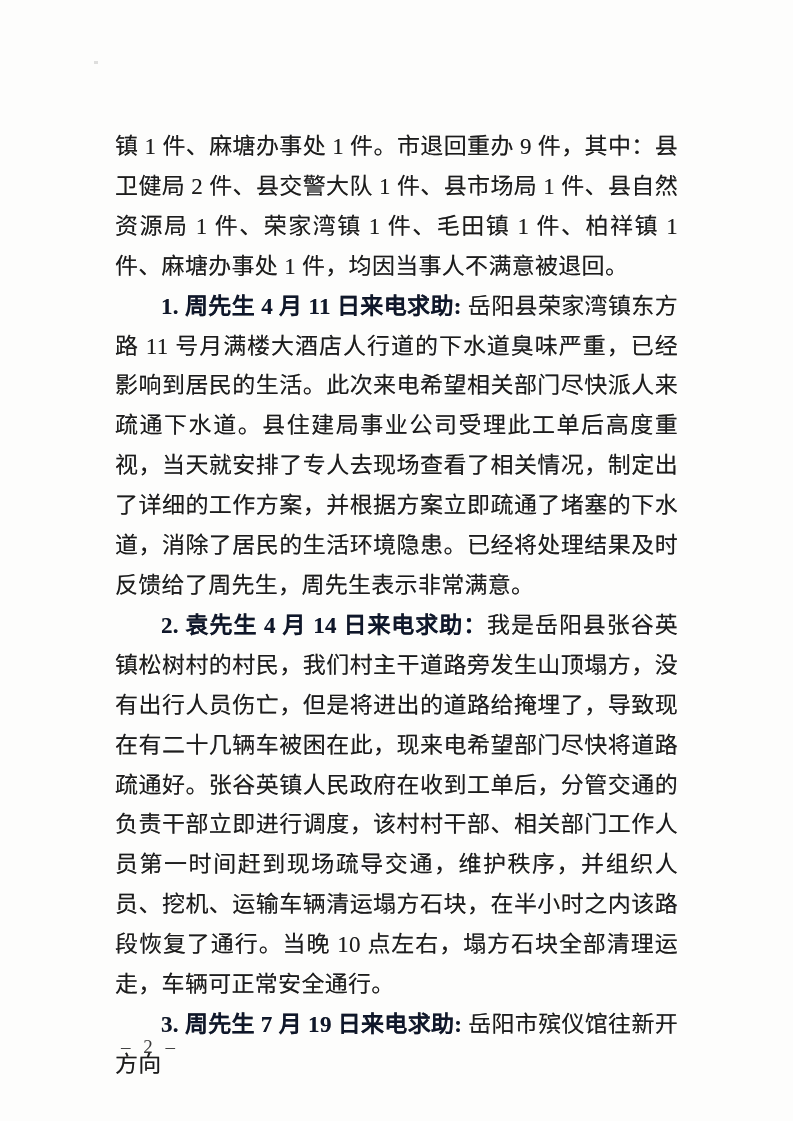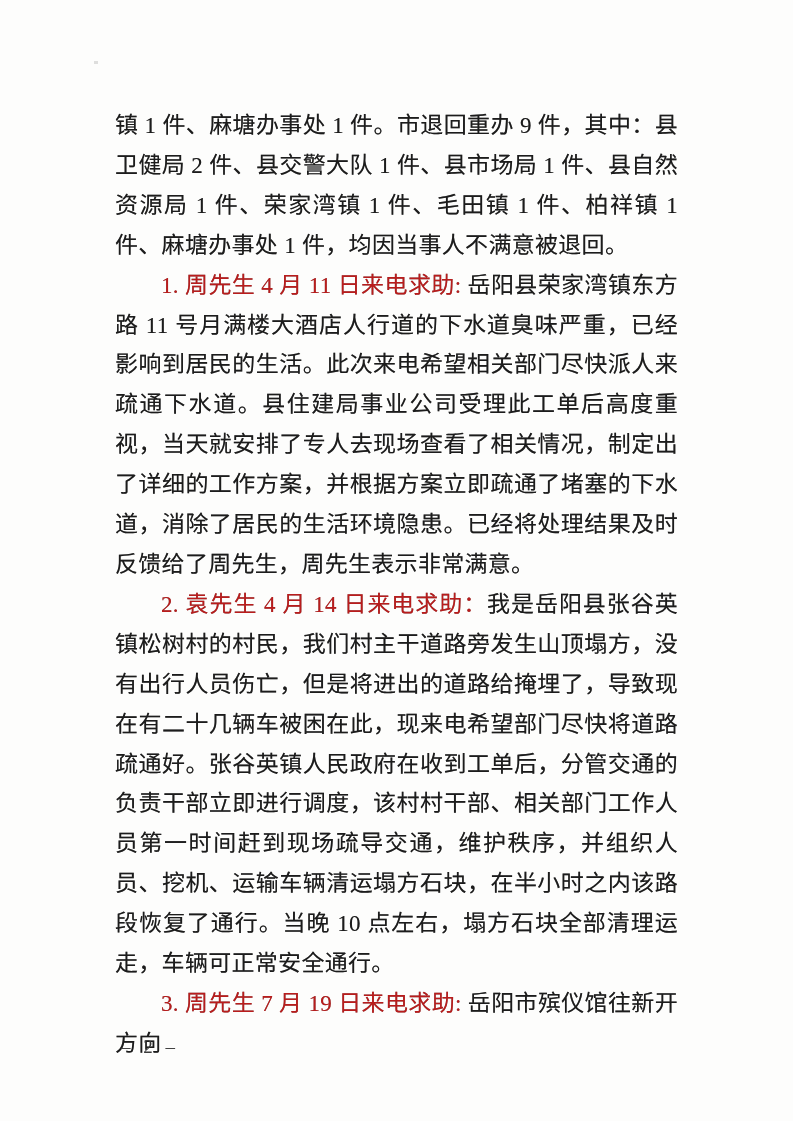--- a/index.html
+++ b/index.html
@@ -19,7 +19,7 @@
   .doc-body {
     position: absolute;
     left: 115px;
-    top: 106px;
+    top: 127px;
     width: 563px;
     font-size: 23px;
     line-height: 39.9px;

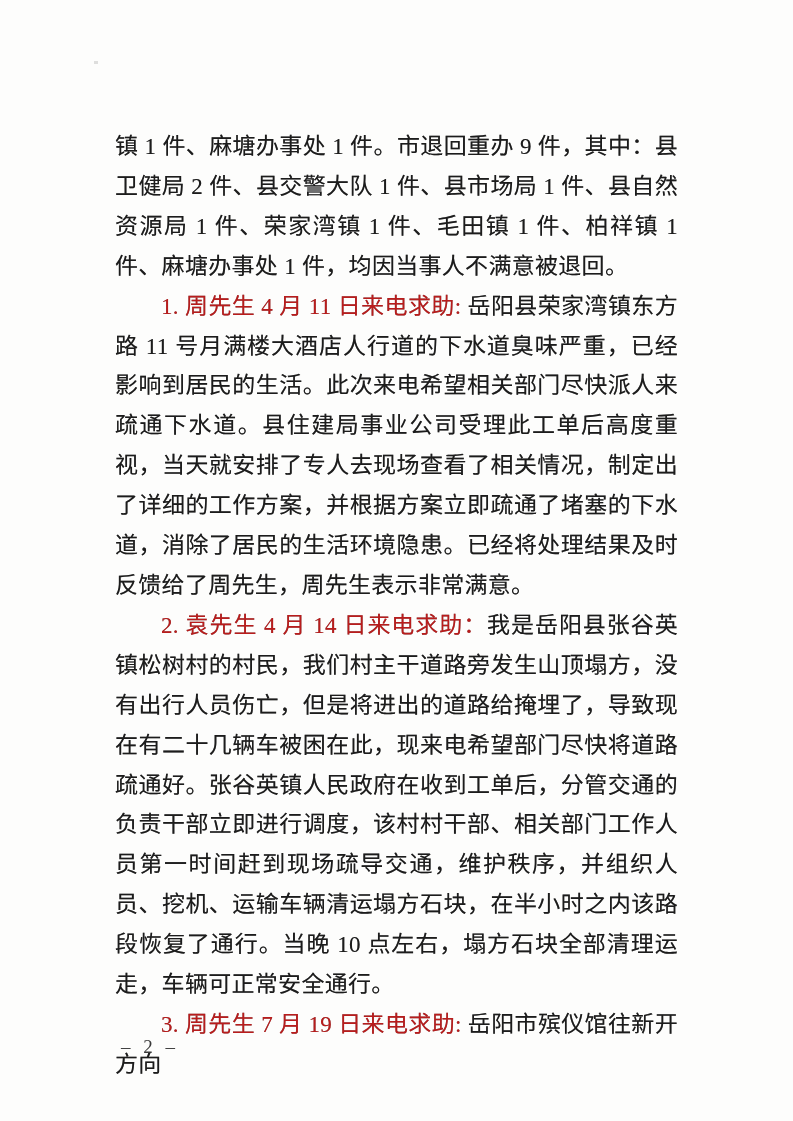--- a/index.html
+++ b/index.html
@@ -42,8 +42,8 @@
     color: #161616;
   }
   .case-lead {
-    font-weight: normal;
-    color: #b91c1c;
+    font-weight: bold;
+    color: #0f172a;
   }
   .page-number {
     position: absolute;

